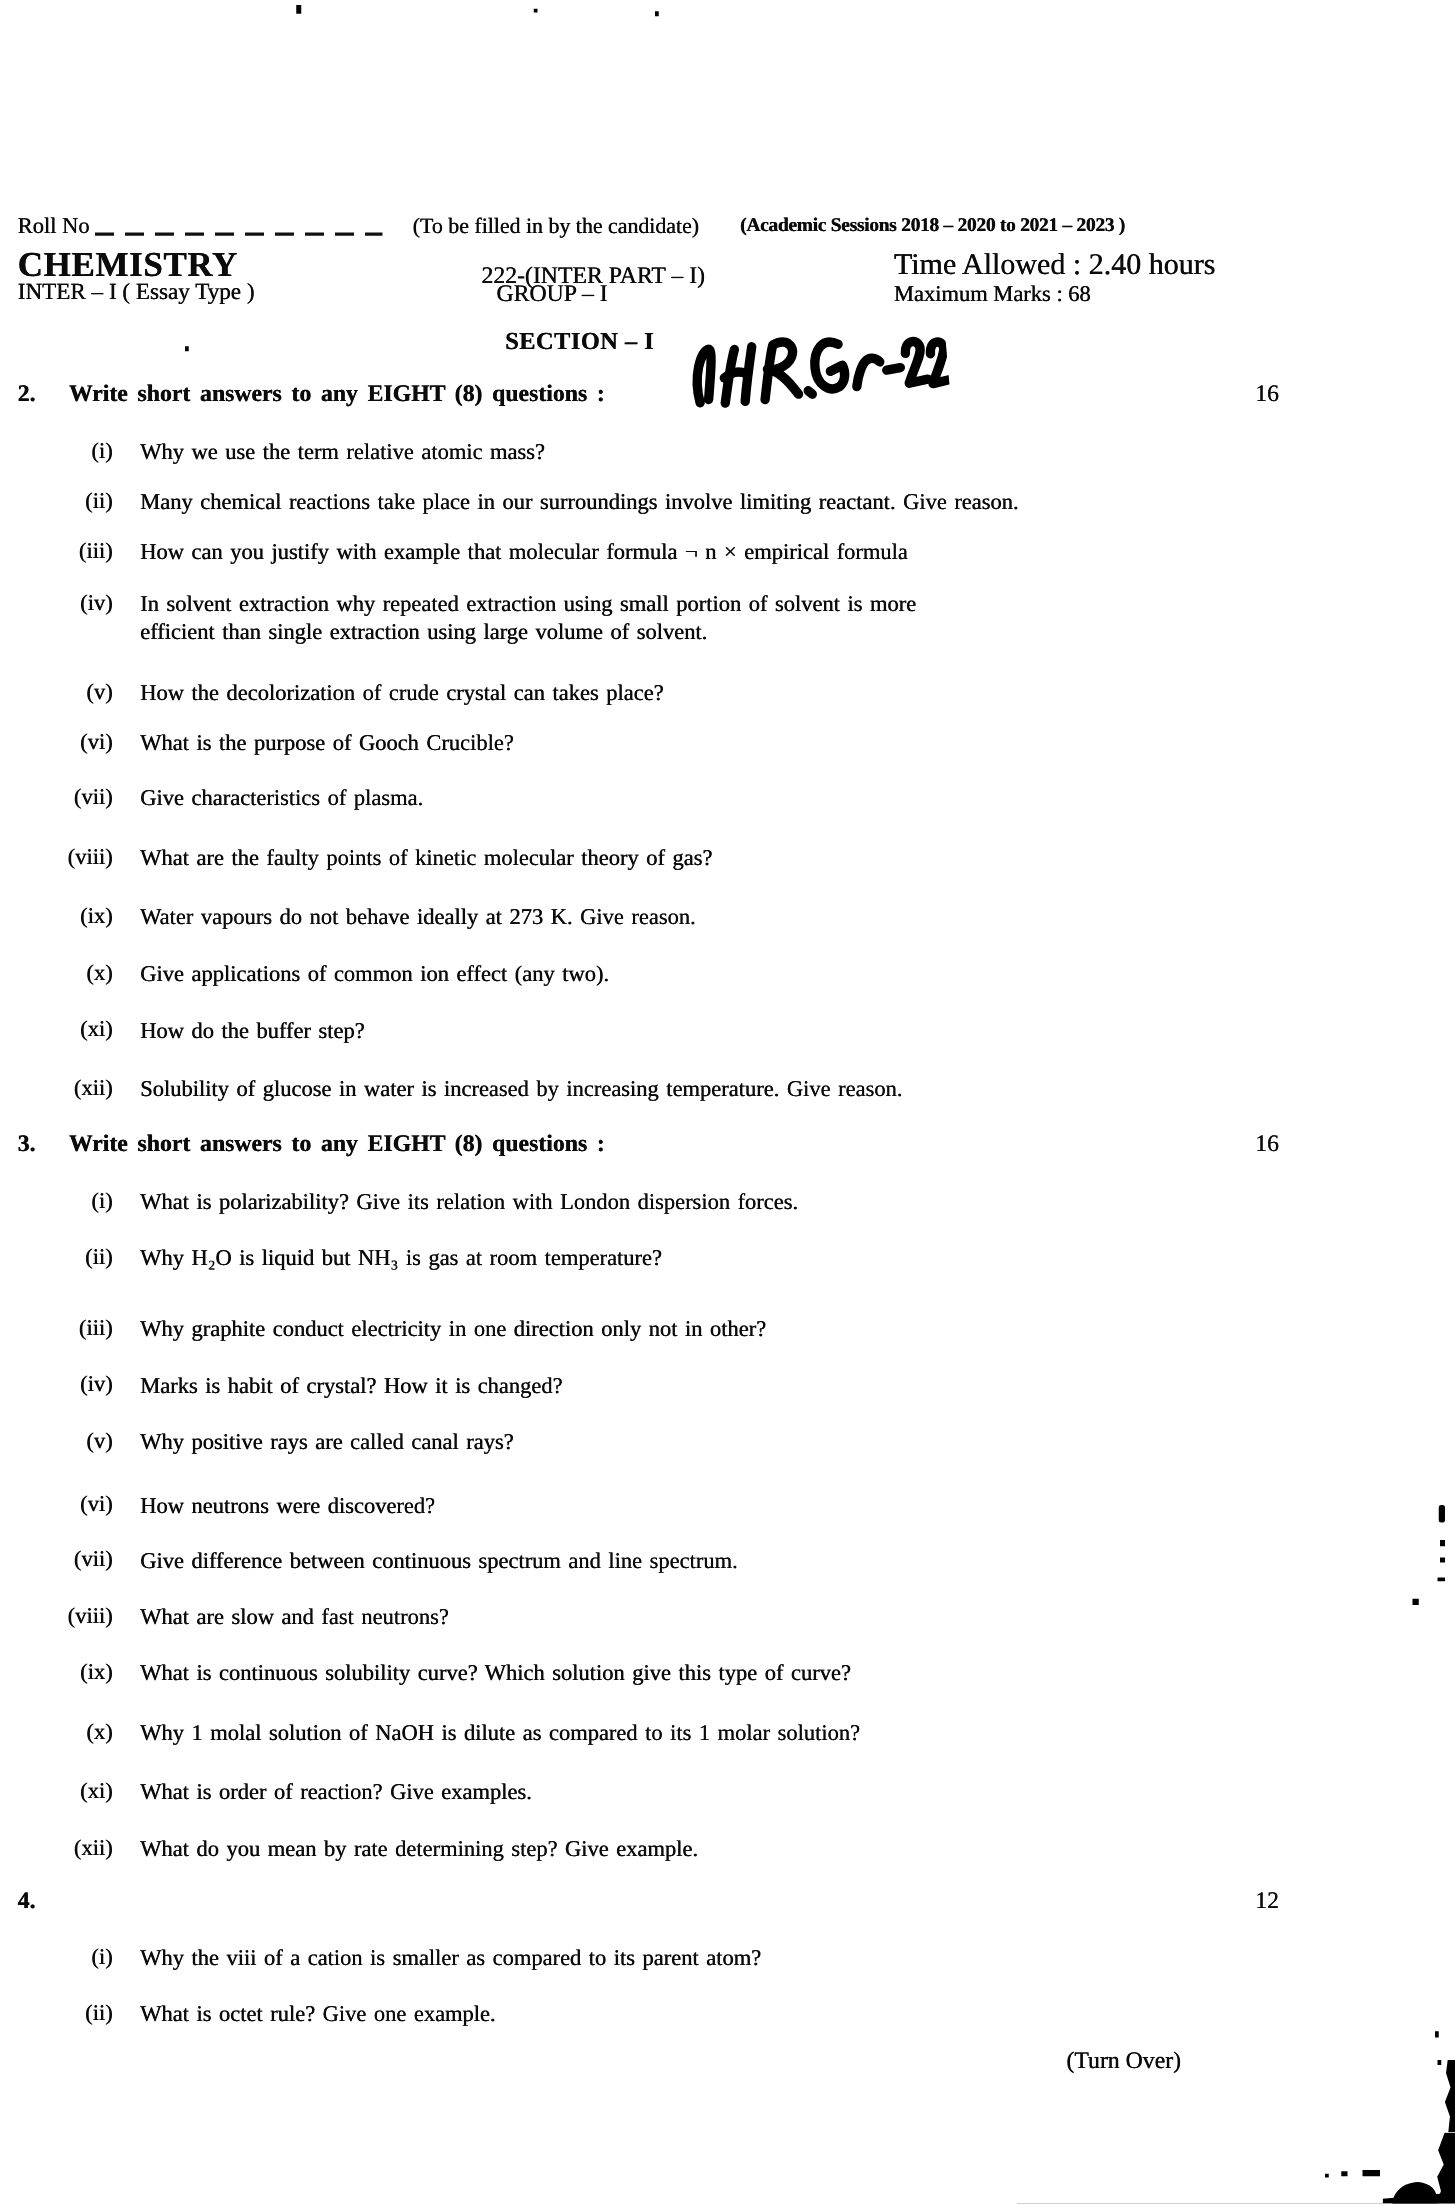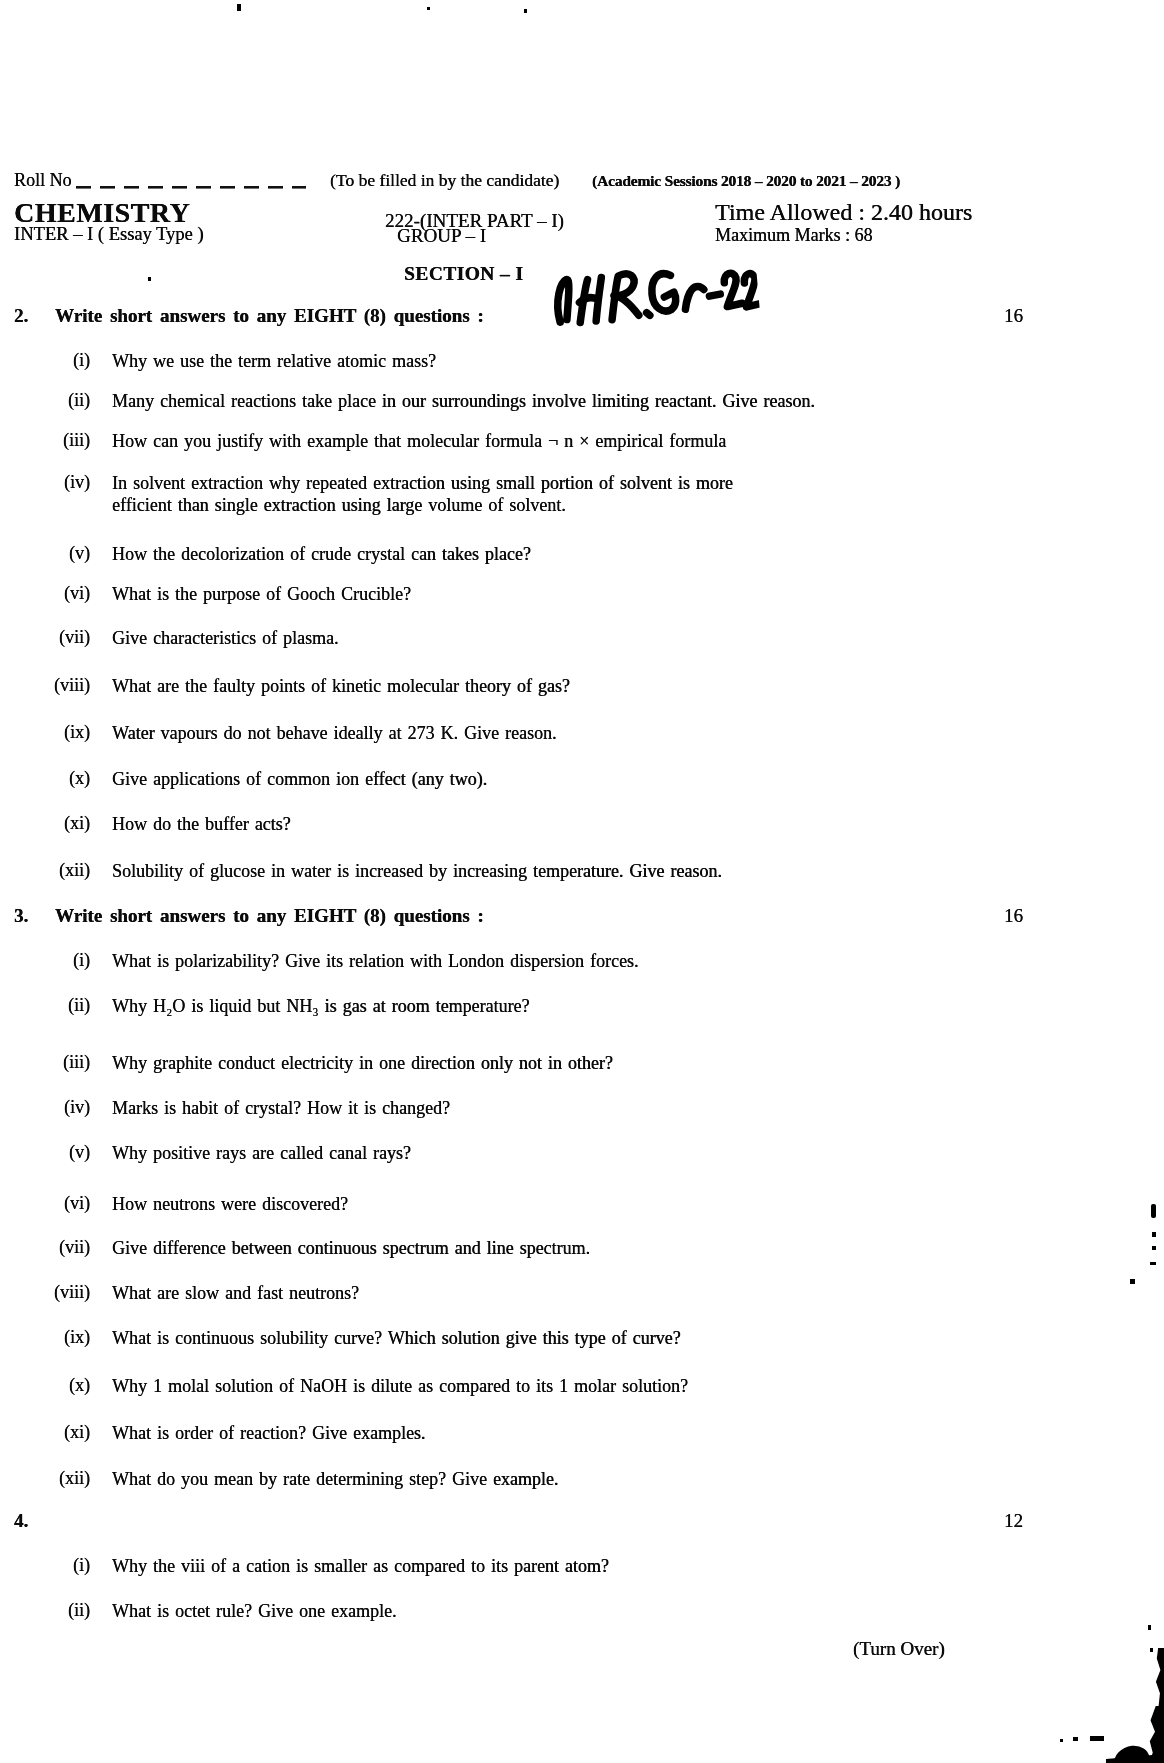--- a/index.html
+++ b/index.html
@@ -140,7 +140,7 @@
         </div>
         <div class="q-item" style="top: 510px;">
           <span class="item-label">(xi)</span>
-          <span class="item-text">How do the buffer acts?</span>
+          <span class="item-text">How do the buffer step?</span>
         </div>
         <div class="q-item" style="top: 557px;">
           <span class="item-label">(xii)</span>

